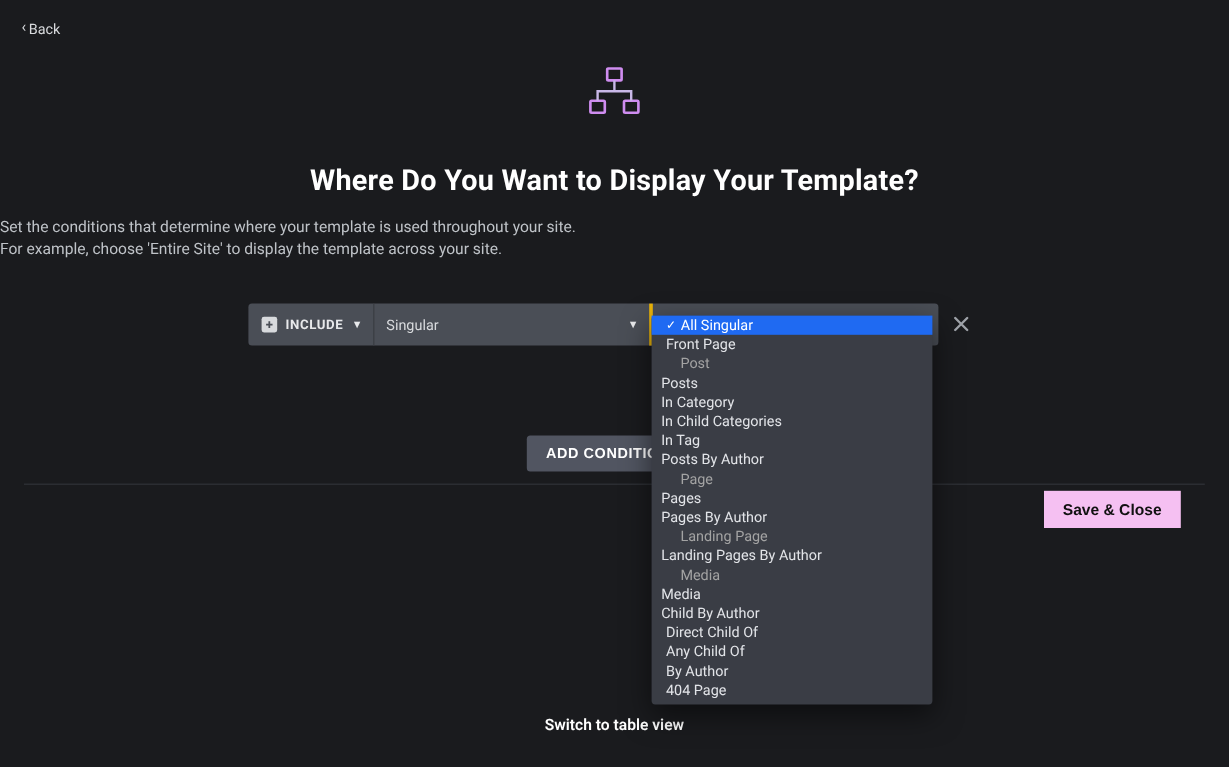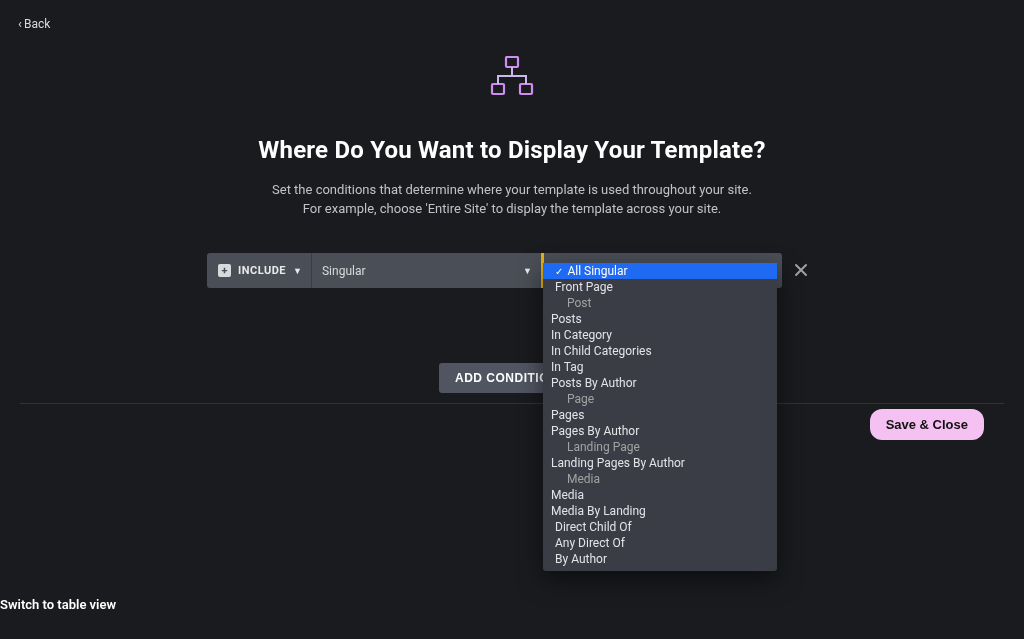--- a/index.html
+++ b/index.html
@@ -46,7 +46,7 @@
     top: 180px;
     left: 0;
     right: 0;
-    text-align: center;
+    text-align: left;
     font-size: 13px;
     line-height: 19px;
     color: #bfc3c8;

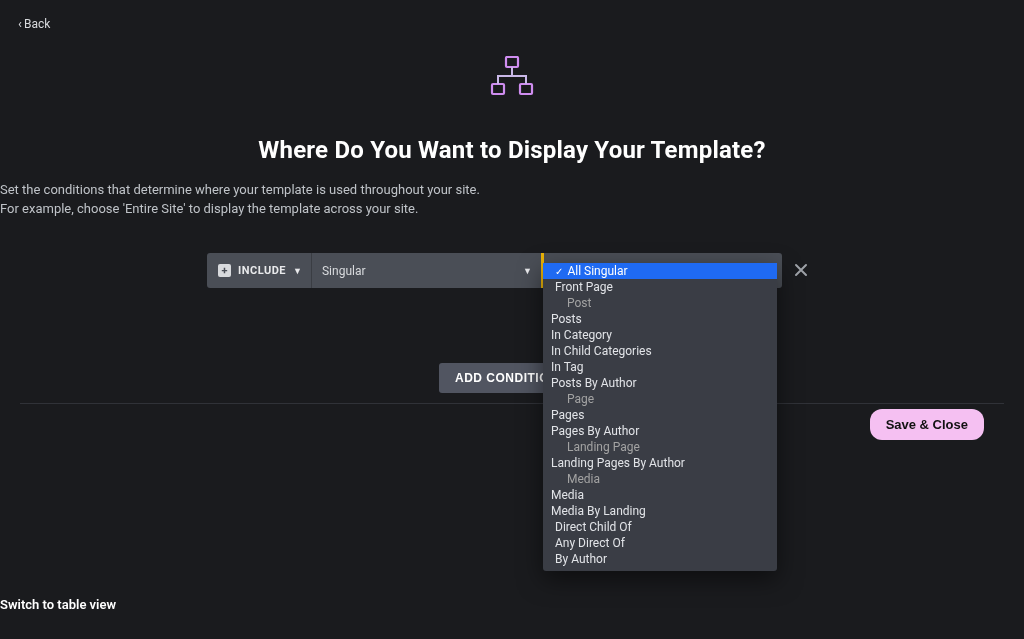--- a/index.html
+++ b/index.html
@@ -197,7 +197,7 @@
     font-size: 13px;
     font-weight: 700;
     border: none;
-    border-radius: 12px;
+    border-radius: 0;
     padding: 8px 16px;
     cursor: pointer;
   }

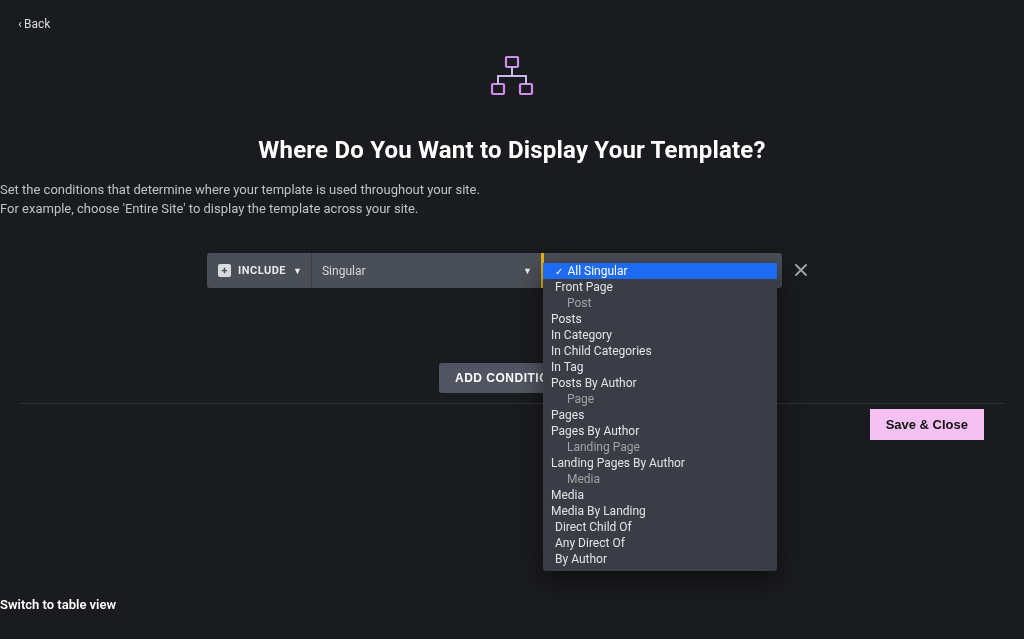--- a/index.html
+++ b/index.html
@@ -272,7 +272,7 @@
     <div class="dropdown-item">Landing Pages By Author</div>
     <div class="dropdown-group">Media</div>
     <div class="dropdown-item">Media</div>
-    <div class="dropdown-item">Media By Landing</div>
+    <div class="dropdown-item">Child By Author</div>
     <div class="dropdown-item top-level">Direct Child Of</div>
     <div class="dropdown-item top-level">Any Direct Of</div>
     <div class="dropdown-item top-level">By Author</div>

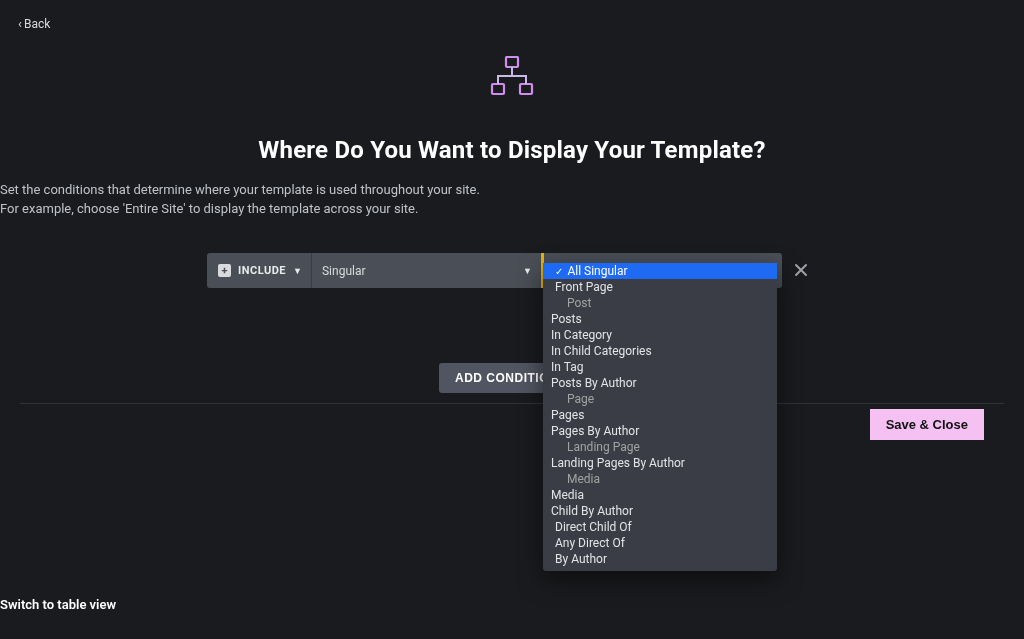--- a/index.html
+++ b/index.html
@@ -274,7 +274,7 @@
     <div class="dropdown-item">Media</div>
     <div class="dropdown-item">Child By Author</div>
     <div class="dropdown-item top-level">Direct Child Of</div>
-    <div class="dropdown-item top-level">Any Direct Of</div>
+    <div class="dropdown-item top-level">Any Child Of</div>
     <div class="dropdown-item top-level">By Author</div>
   </div>
 

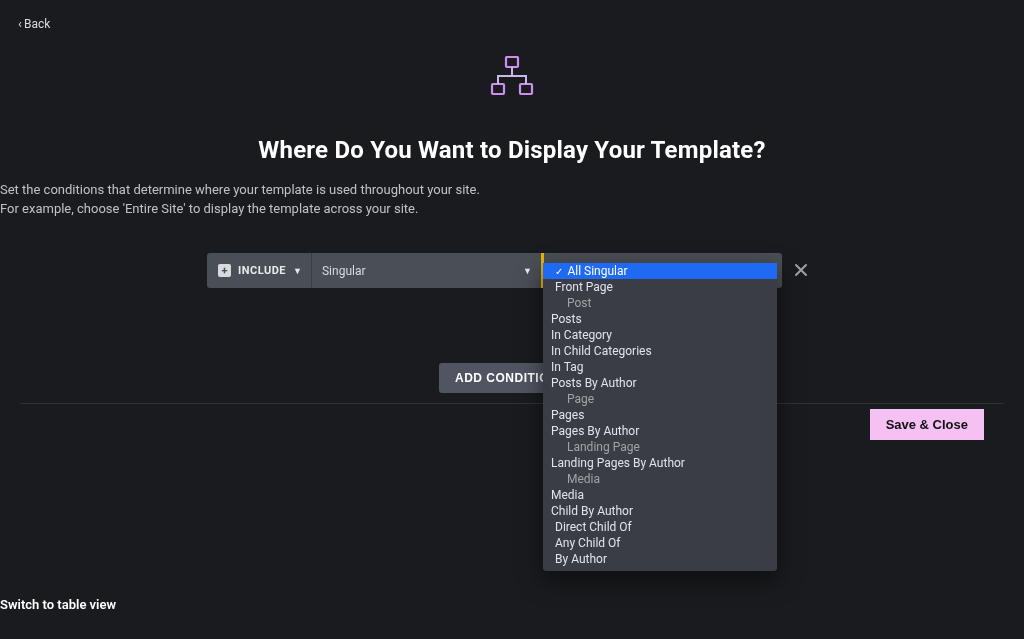--- a/index.html
+++ b/index.html
@@ -276,6 +276,7 @@
     <div class="dropdown-item top-level">Direct Child Of</div>
     <div class="dropdown-item top-level">Any Child Of</div>
     <div class="dropdown-item top-level">By Author</div>
+    <div class="dropdown-item top-level">404 Page</div>
   </div>
 
 <button class="add-condition">ADD CONDITION</button>

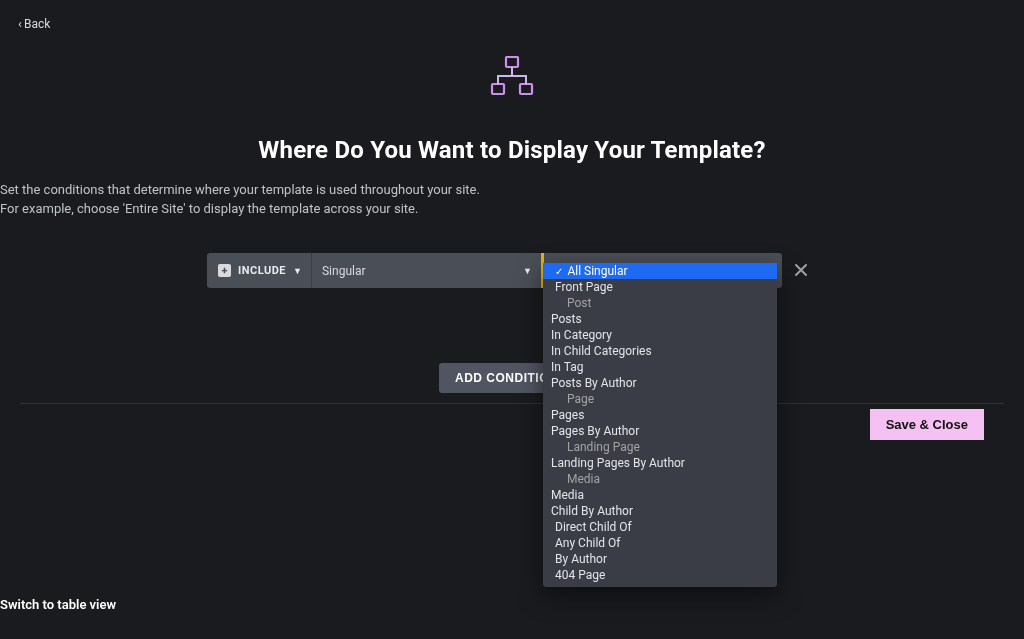--- a/index.html
+++ b/index.html
@@ -206,6 +206,7 @@
     top: 597px;
     left: 0;
     right: 0;
+    text-align: center;
     font-size: 13px;
     font-weight: 600;
     color: #ffffff;

